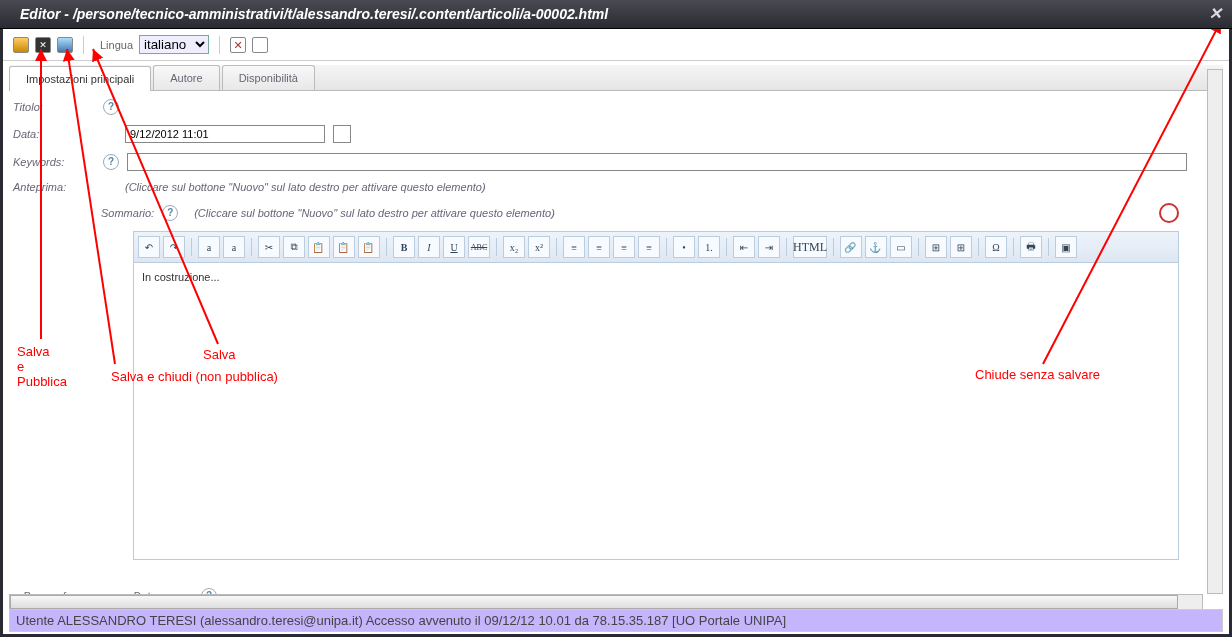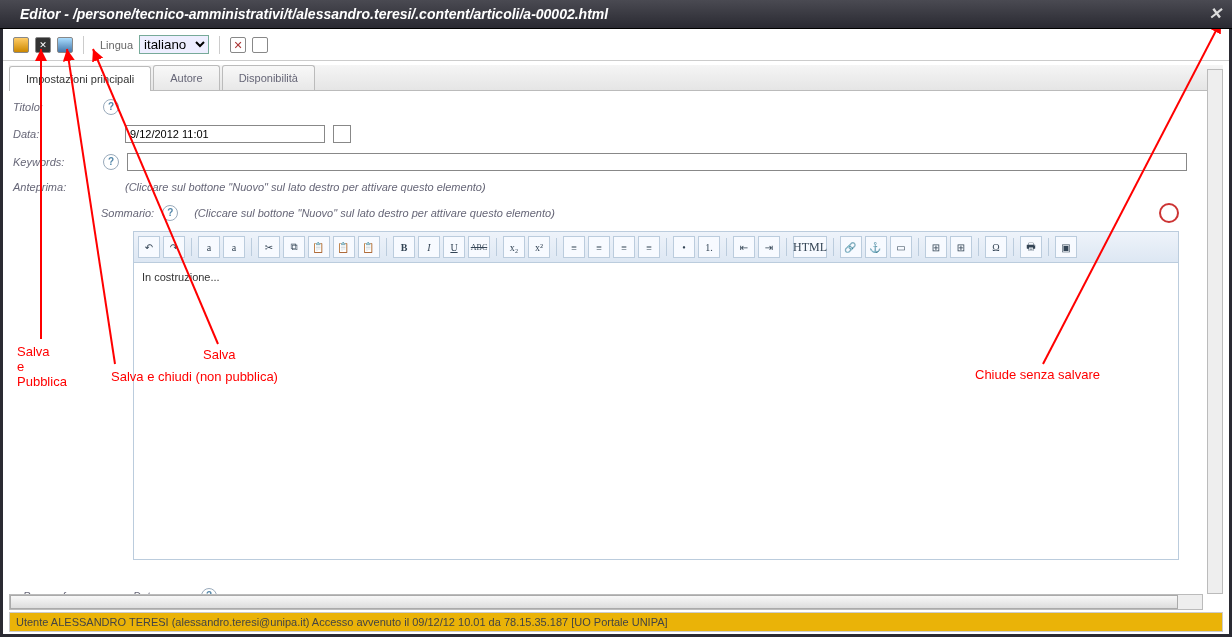--- a/index.html
+++ b/index.html
@@ -32,7 +32,7 @@
 .rich-body{border:1px solid #bcd;border-top:none;margin-left:120px;margin-right:40px;height:280px;padding:8px;background:#fff;color:#333;font-size:11px}
 .para-row{display:flex;align-items:center;margin-top:28px;padding-left:10px}
 .para-lbl{width:110px;color:#667;font-style:italic}
-.status{position:absolute;left:6px;right:6px;bottom:2px;border:1px solid #ccc;padding:3px 6px;color:#444;background:#eab308;font-size:11px}
+.status{position:absolute;left:6px;right:6px;bottom:2px;border:1px solid #ccc;padding:3px 6px;color:#444;background:#c4b5fd;font-size:13px}
 .hscroll{position:absolute;left:6px;right:26px;bottom:24px;height:14px;border:1px solid #bbb;background:#eee}
 .hthumb{position:absolute;left:0;top:0;bottom:0;width:98%;background:linear-gradient(#f8f8f8,#ddd);border:1px solid #aaa;box-sizing:border-box}
 .vscroll{position:absolute;right:6px;top:40px;bottom:40px;width:14px;border:1px solid #bbb;background:#eee}

